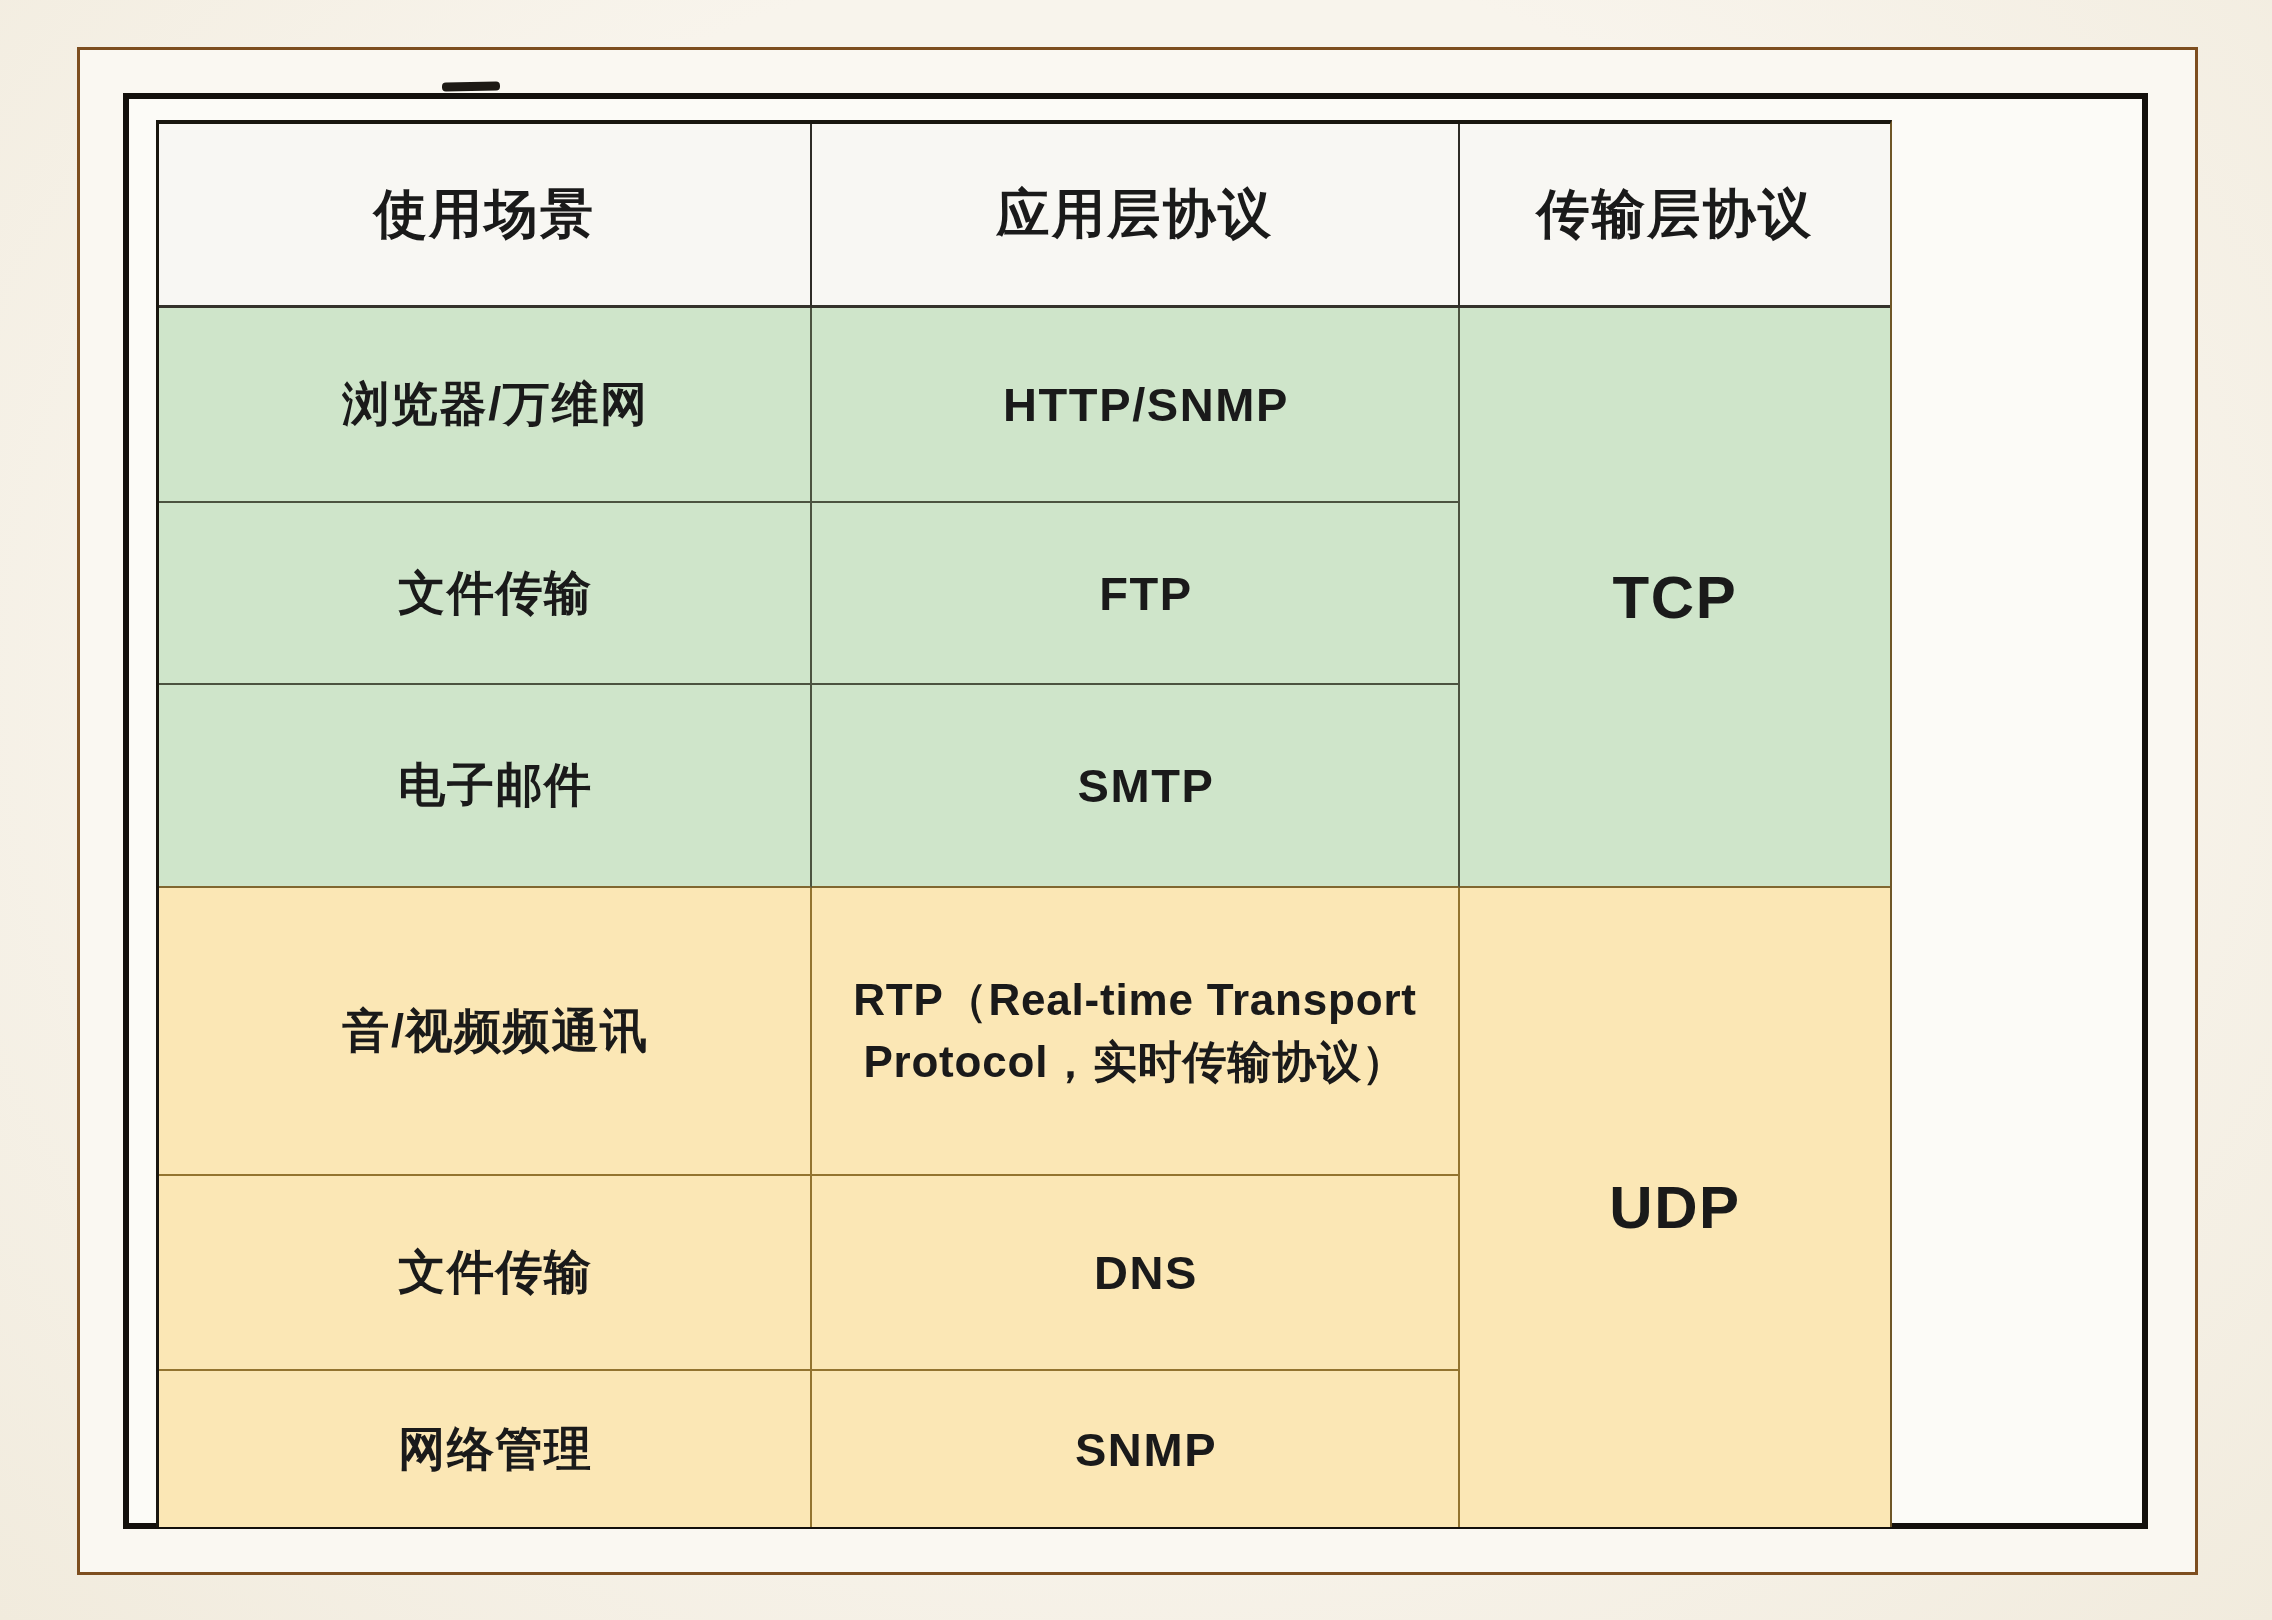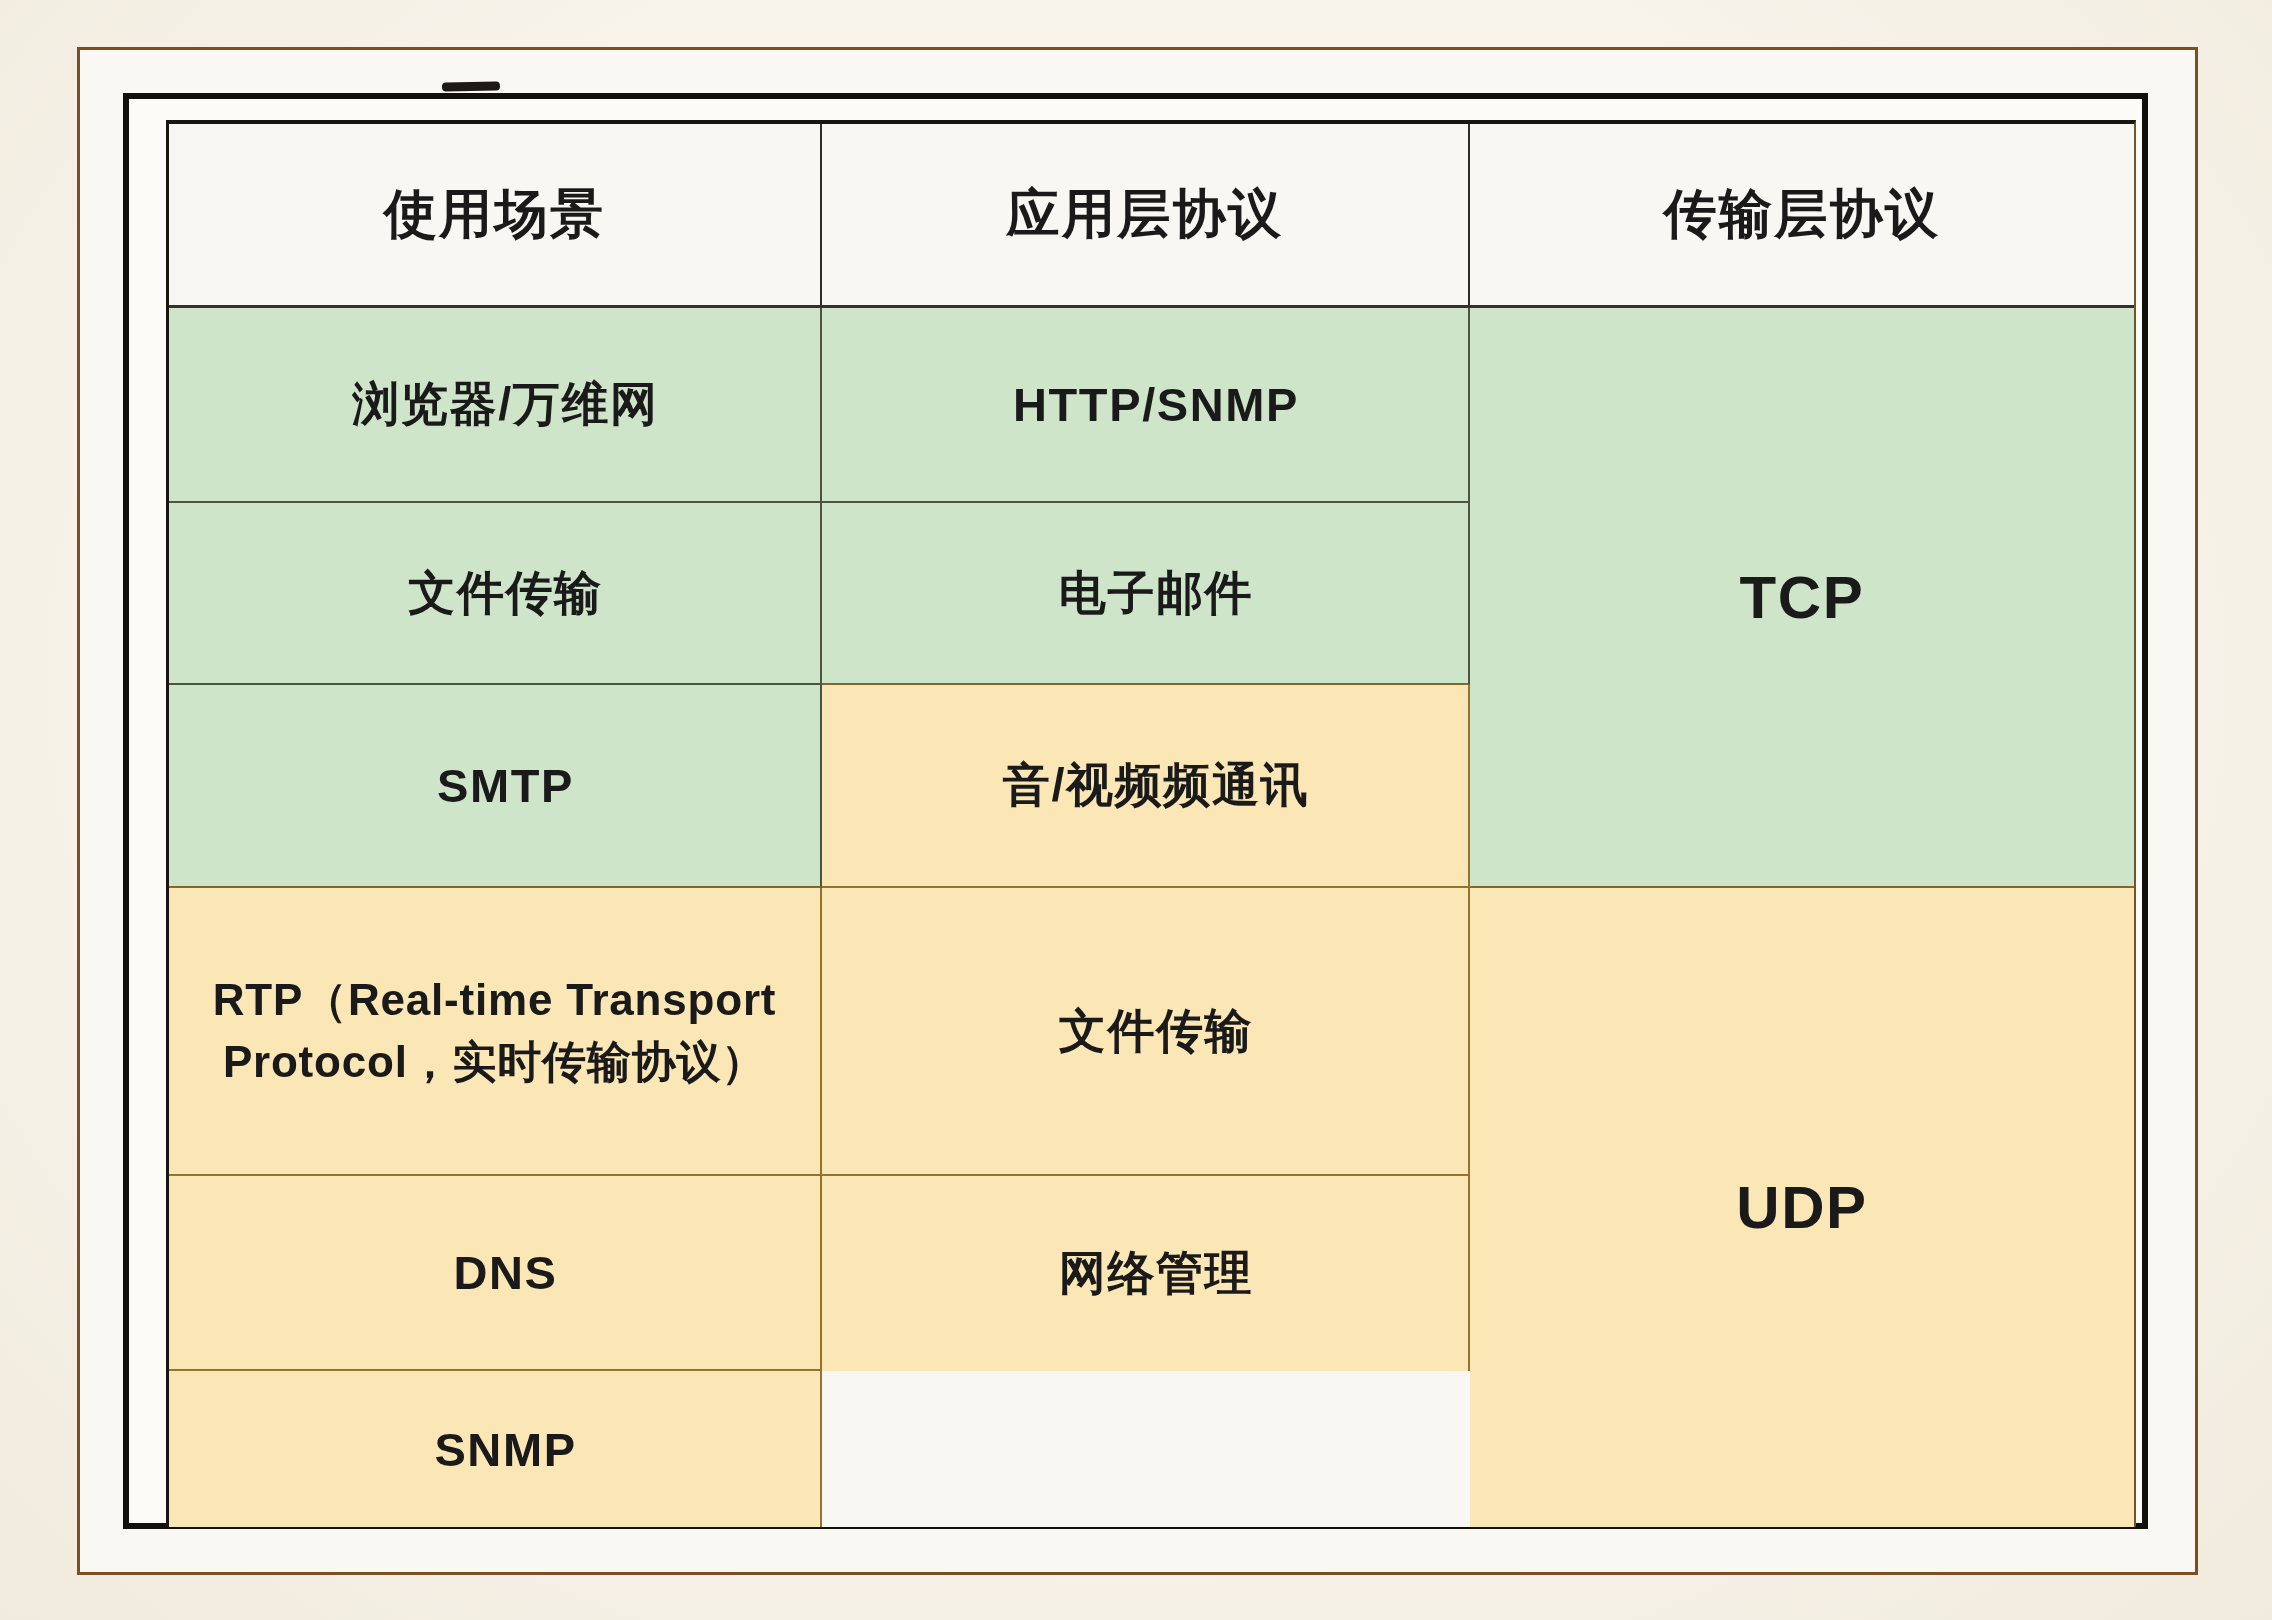--- a/index.html
+++ b/index.html
@@ -44,8 +44,8 @@
   
   .ptable {
     position: absolute;
-    left: 166px; top: 120px;
-    width: 1970px; height: 1407px;
+    left: 156px; top: 120px;
+    width: 1736px; height: 1407px;
     box-sizing: border-box;
     display: grid;
     grid-template-columns: 653px 648px 1fr;

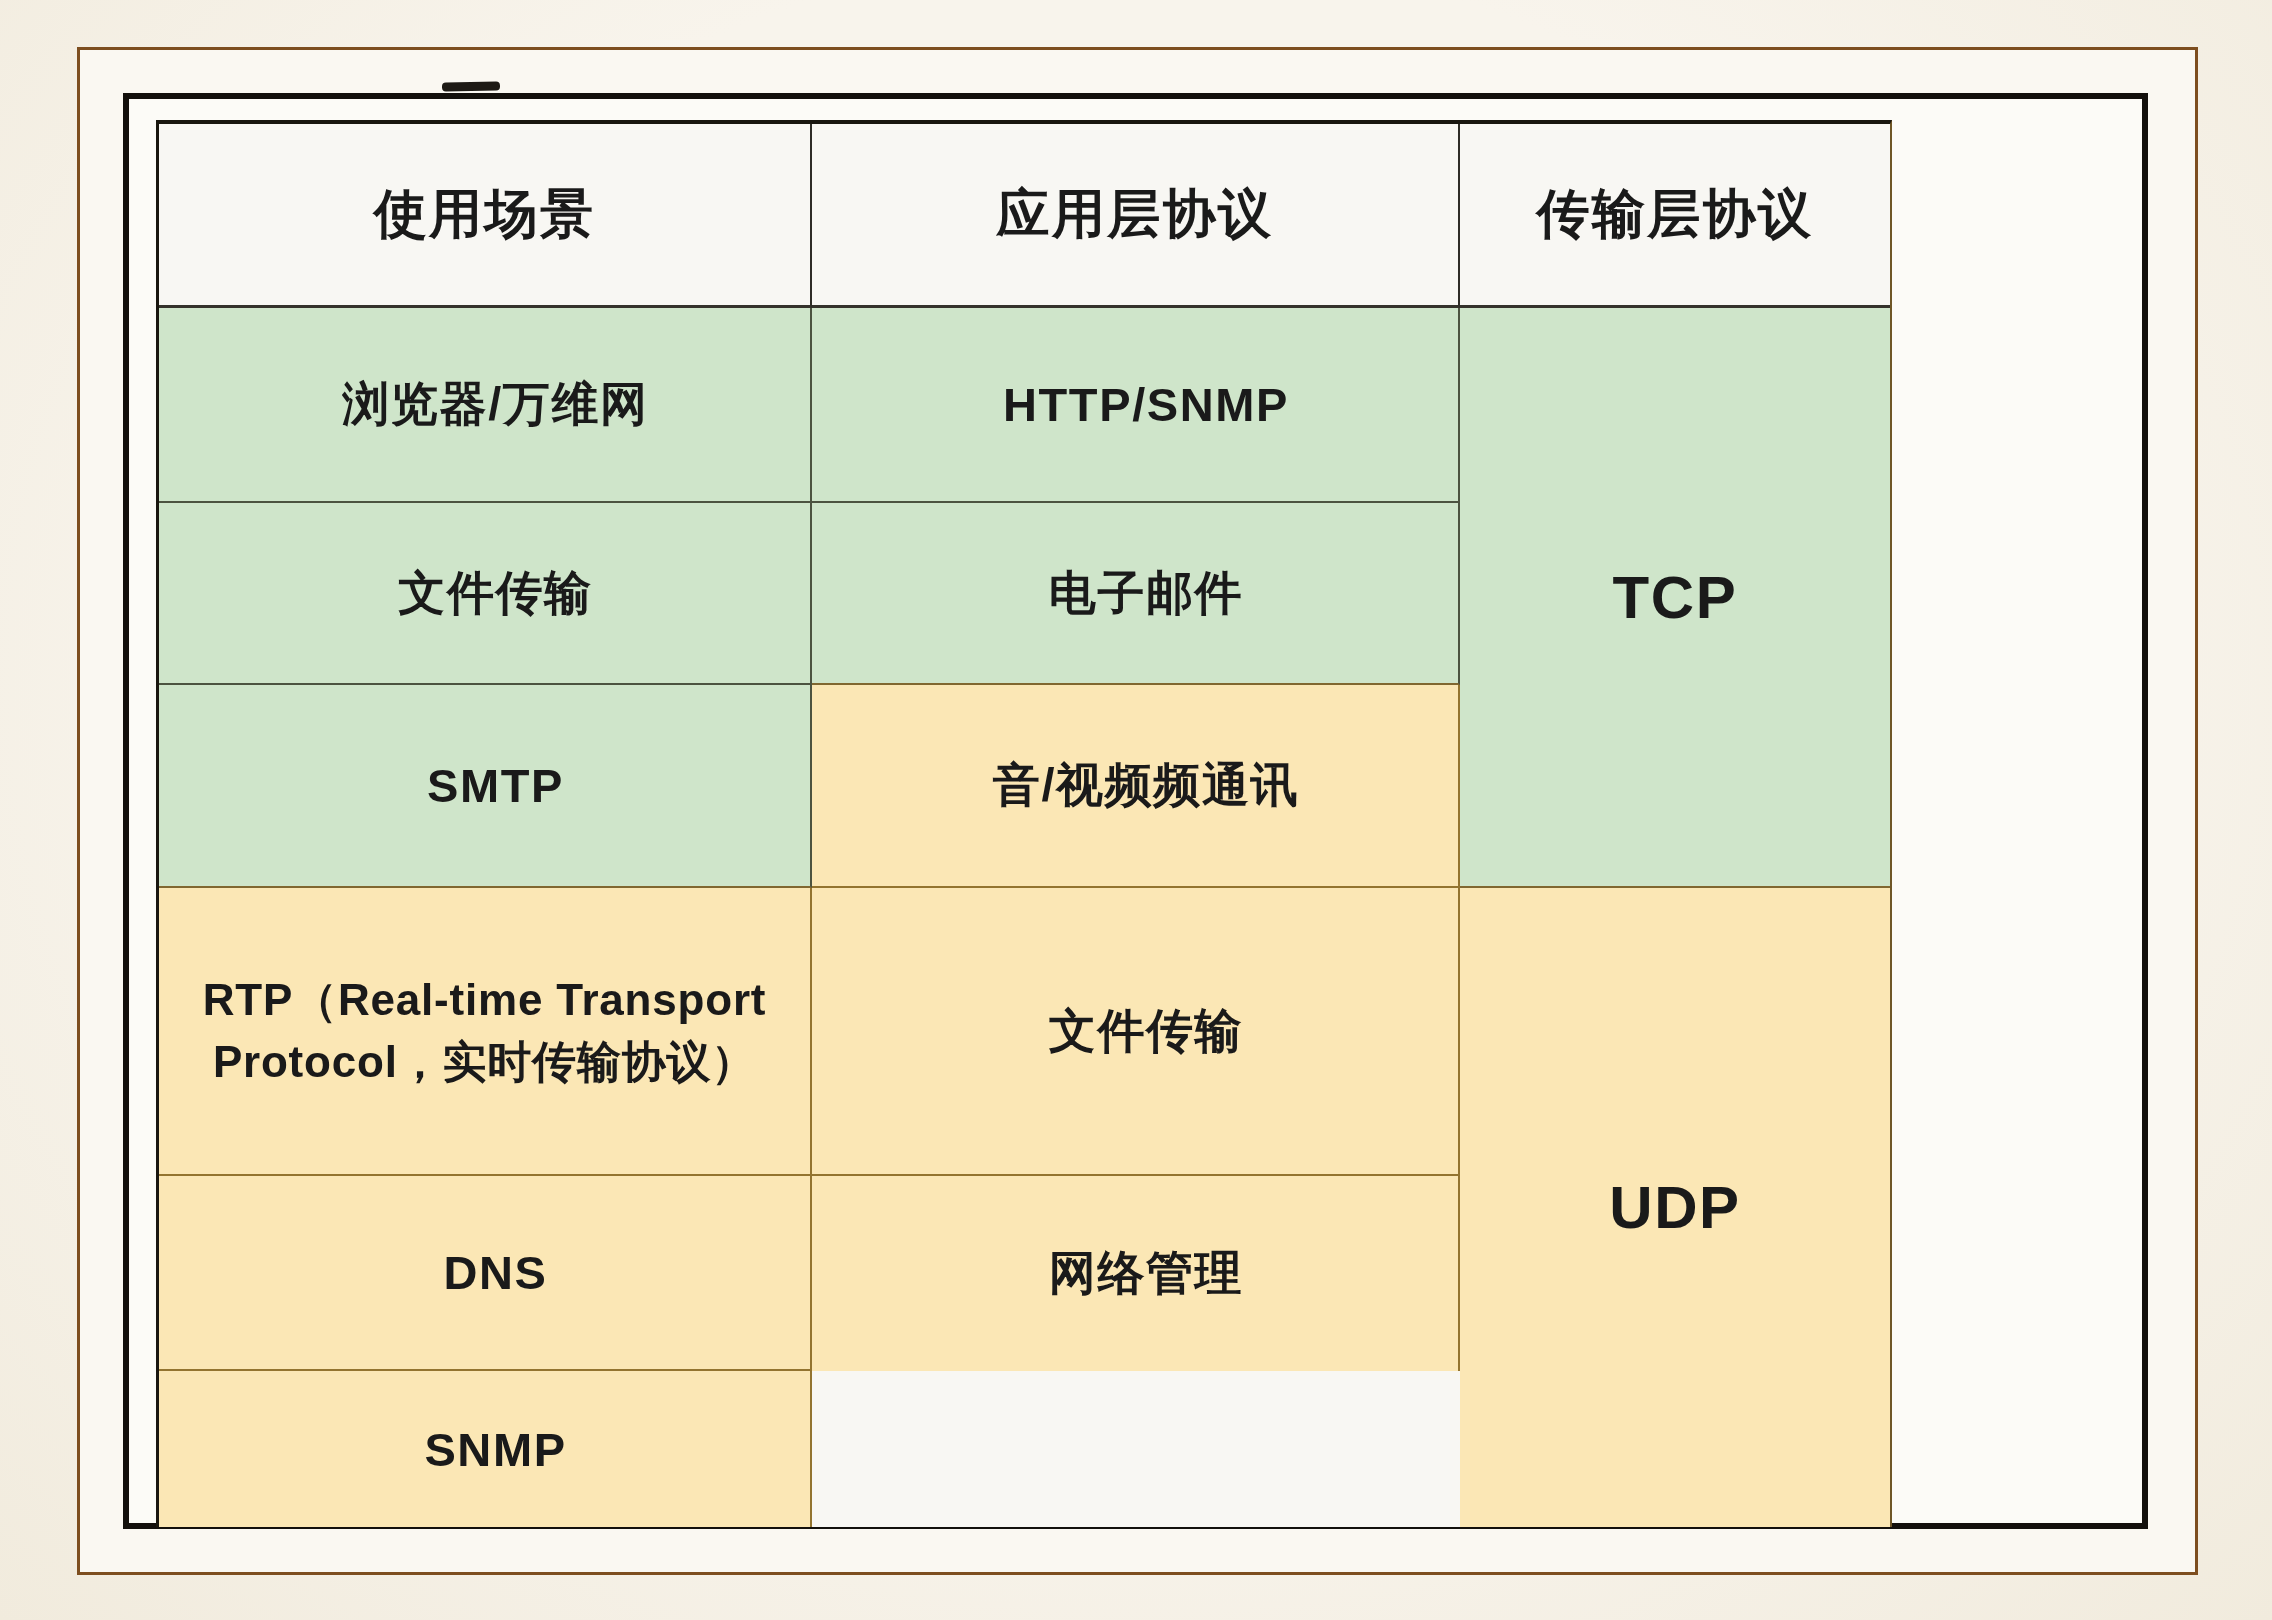--- a/index.html
+++ b/index.html
@@ -138,6 +138,9 @@
     <div class="cell g vdiv hdiv scene">
       <span>文件传输</span>
     </div>
+    <div class="cell g vdiv hdiv proto">
+      <span>FTP</span>
+    </div>
 
     <div class="cell g vdiv hdiv-gold scene">
       <span>电子邮件</span>

